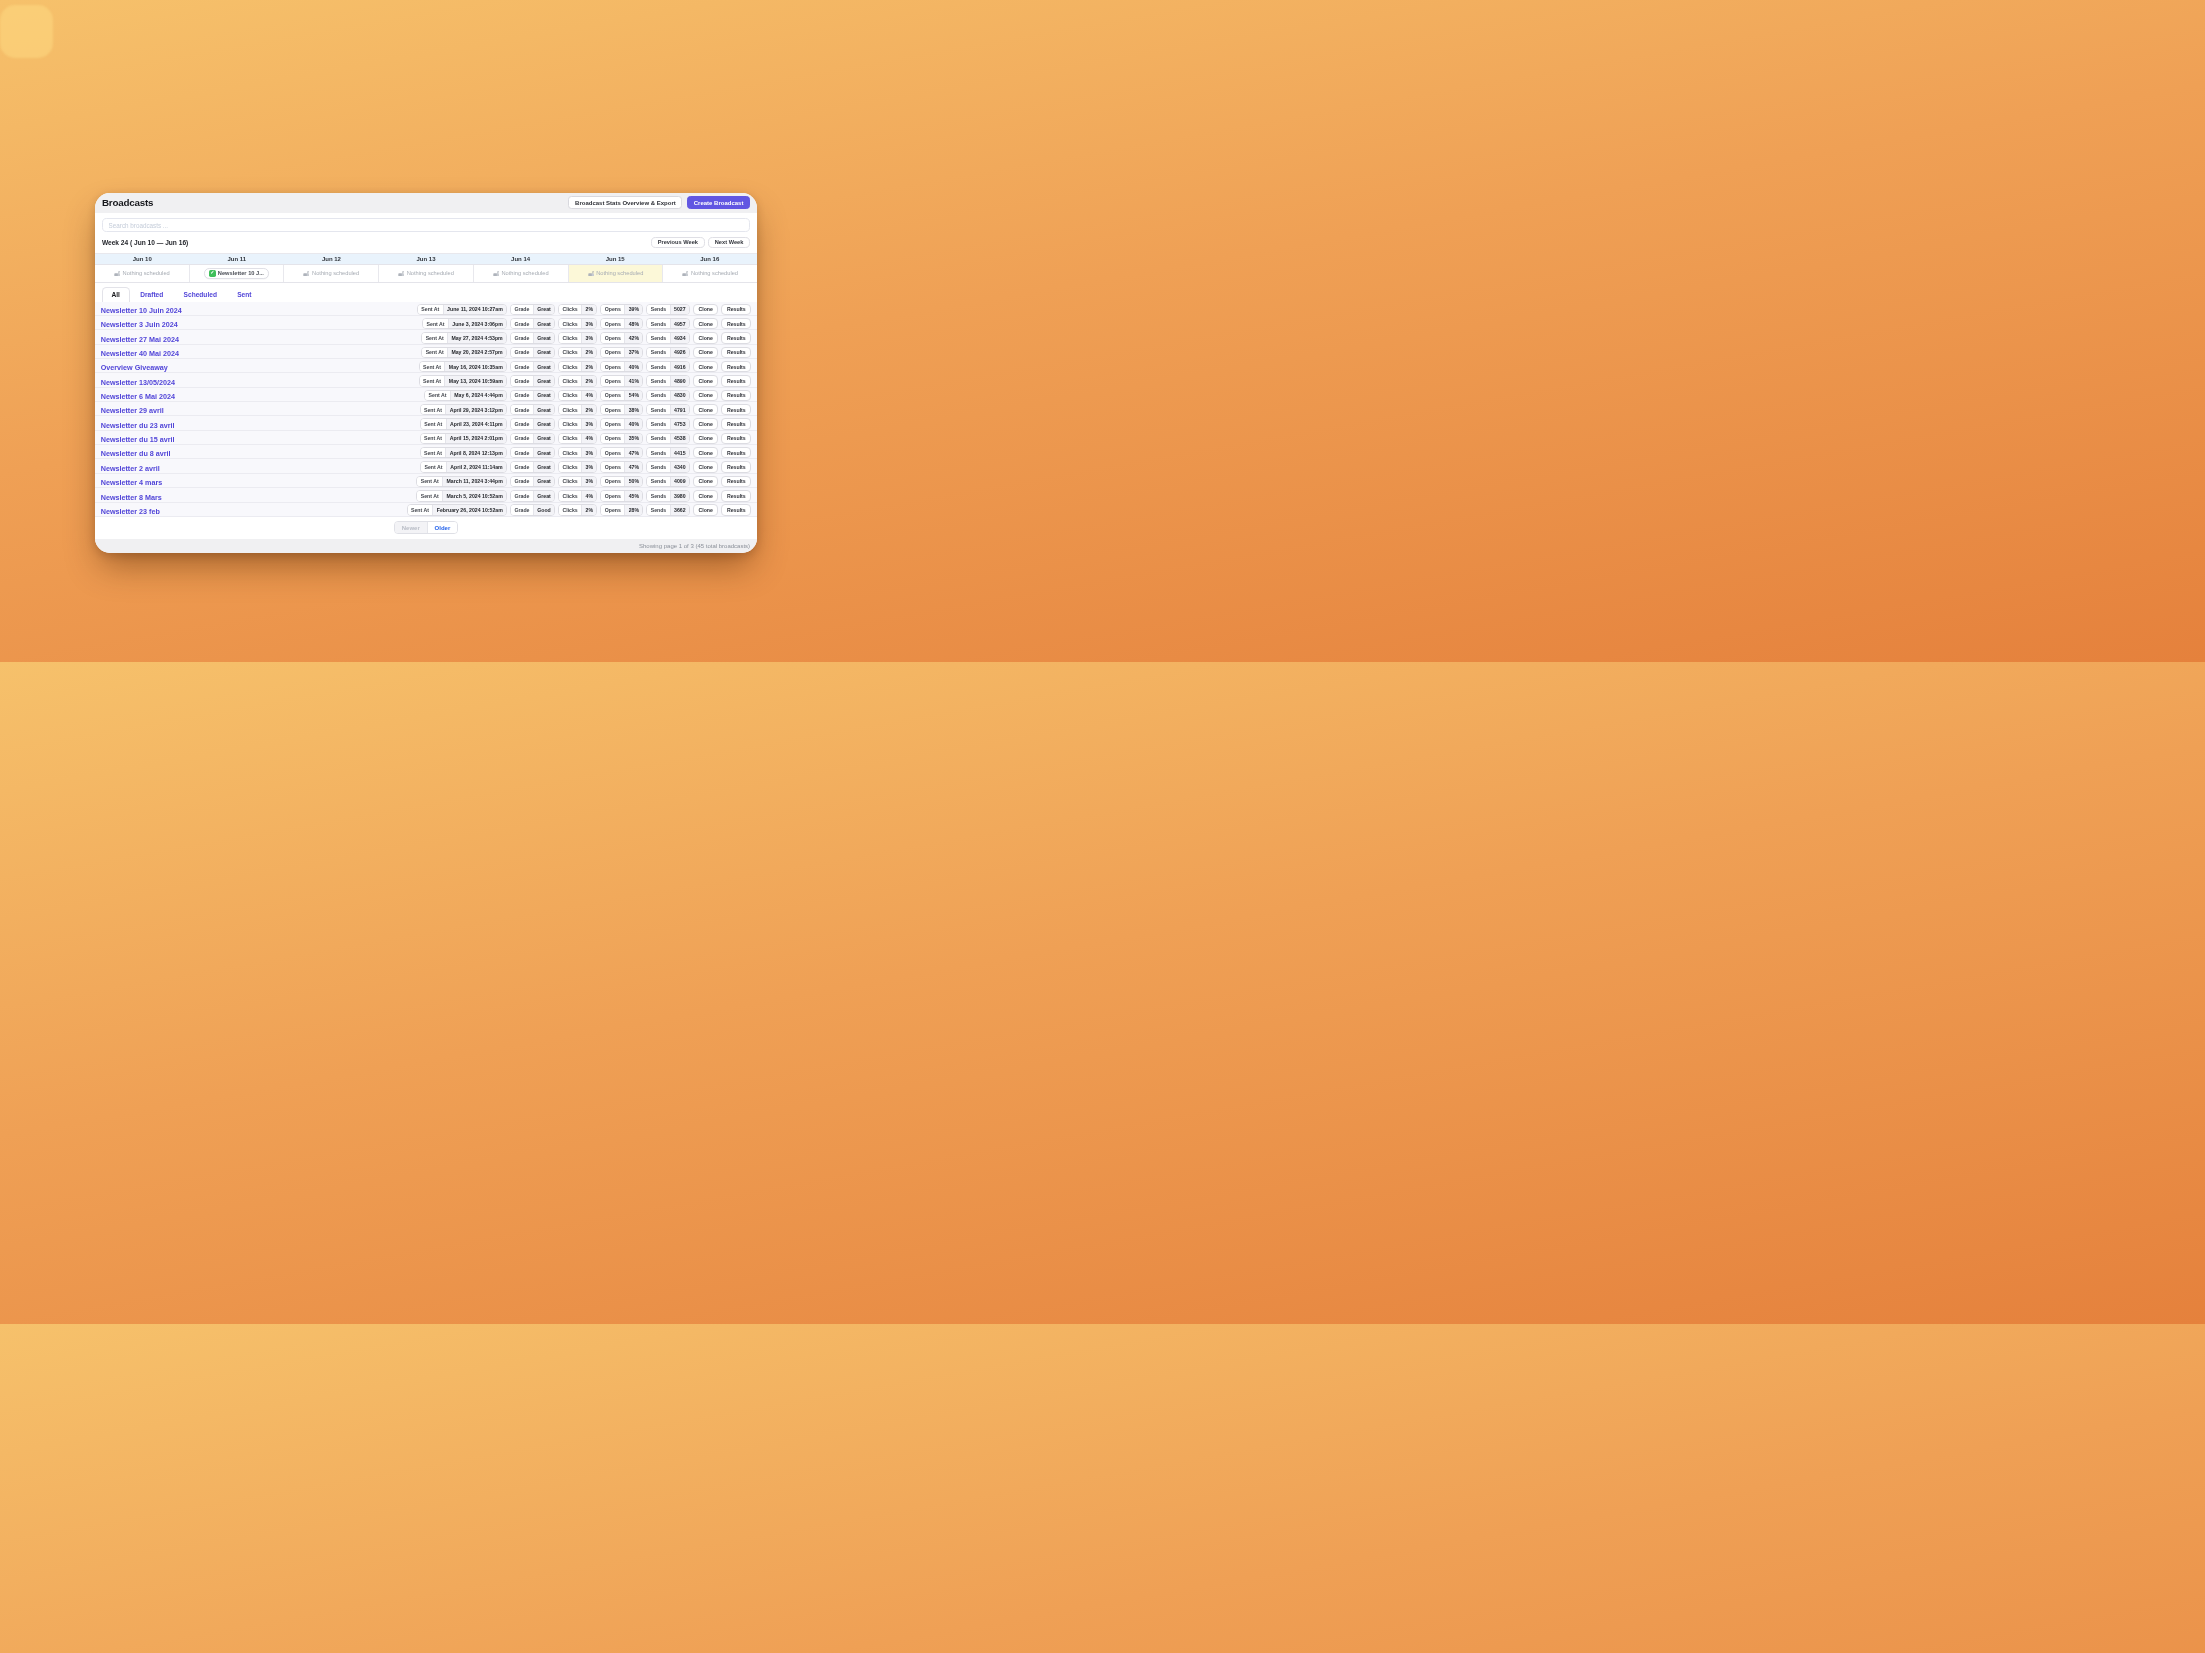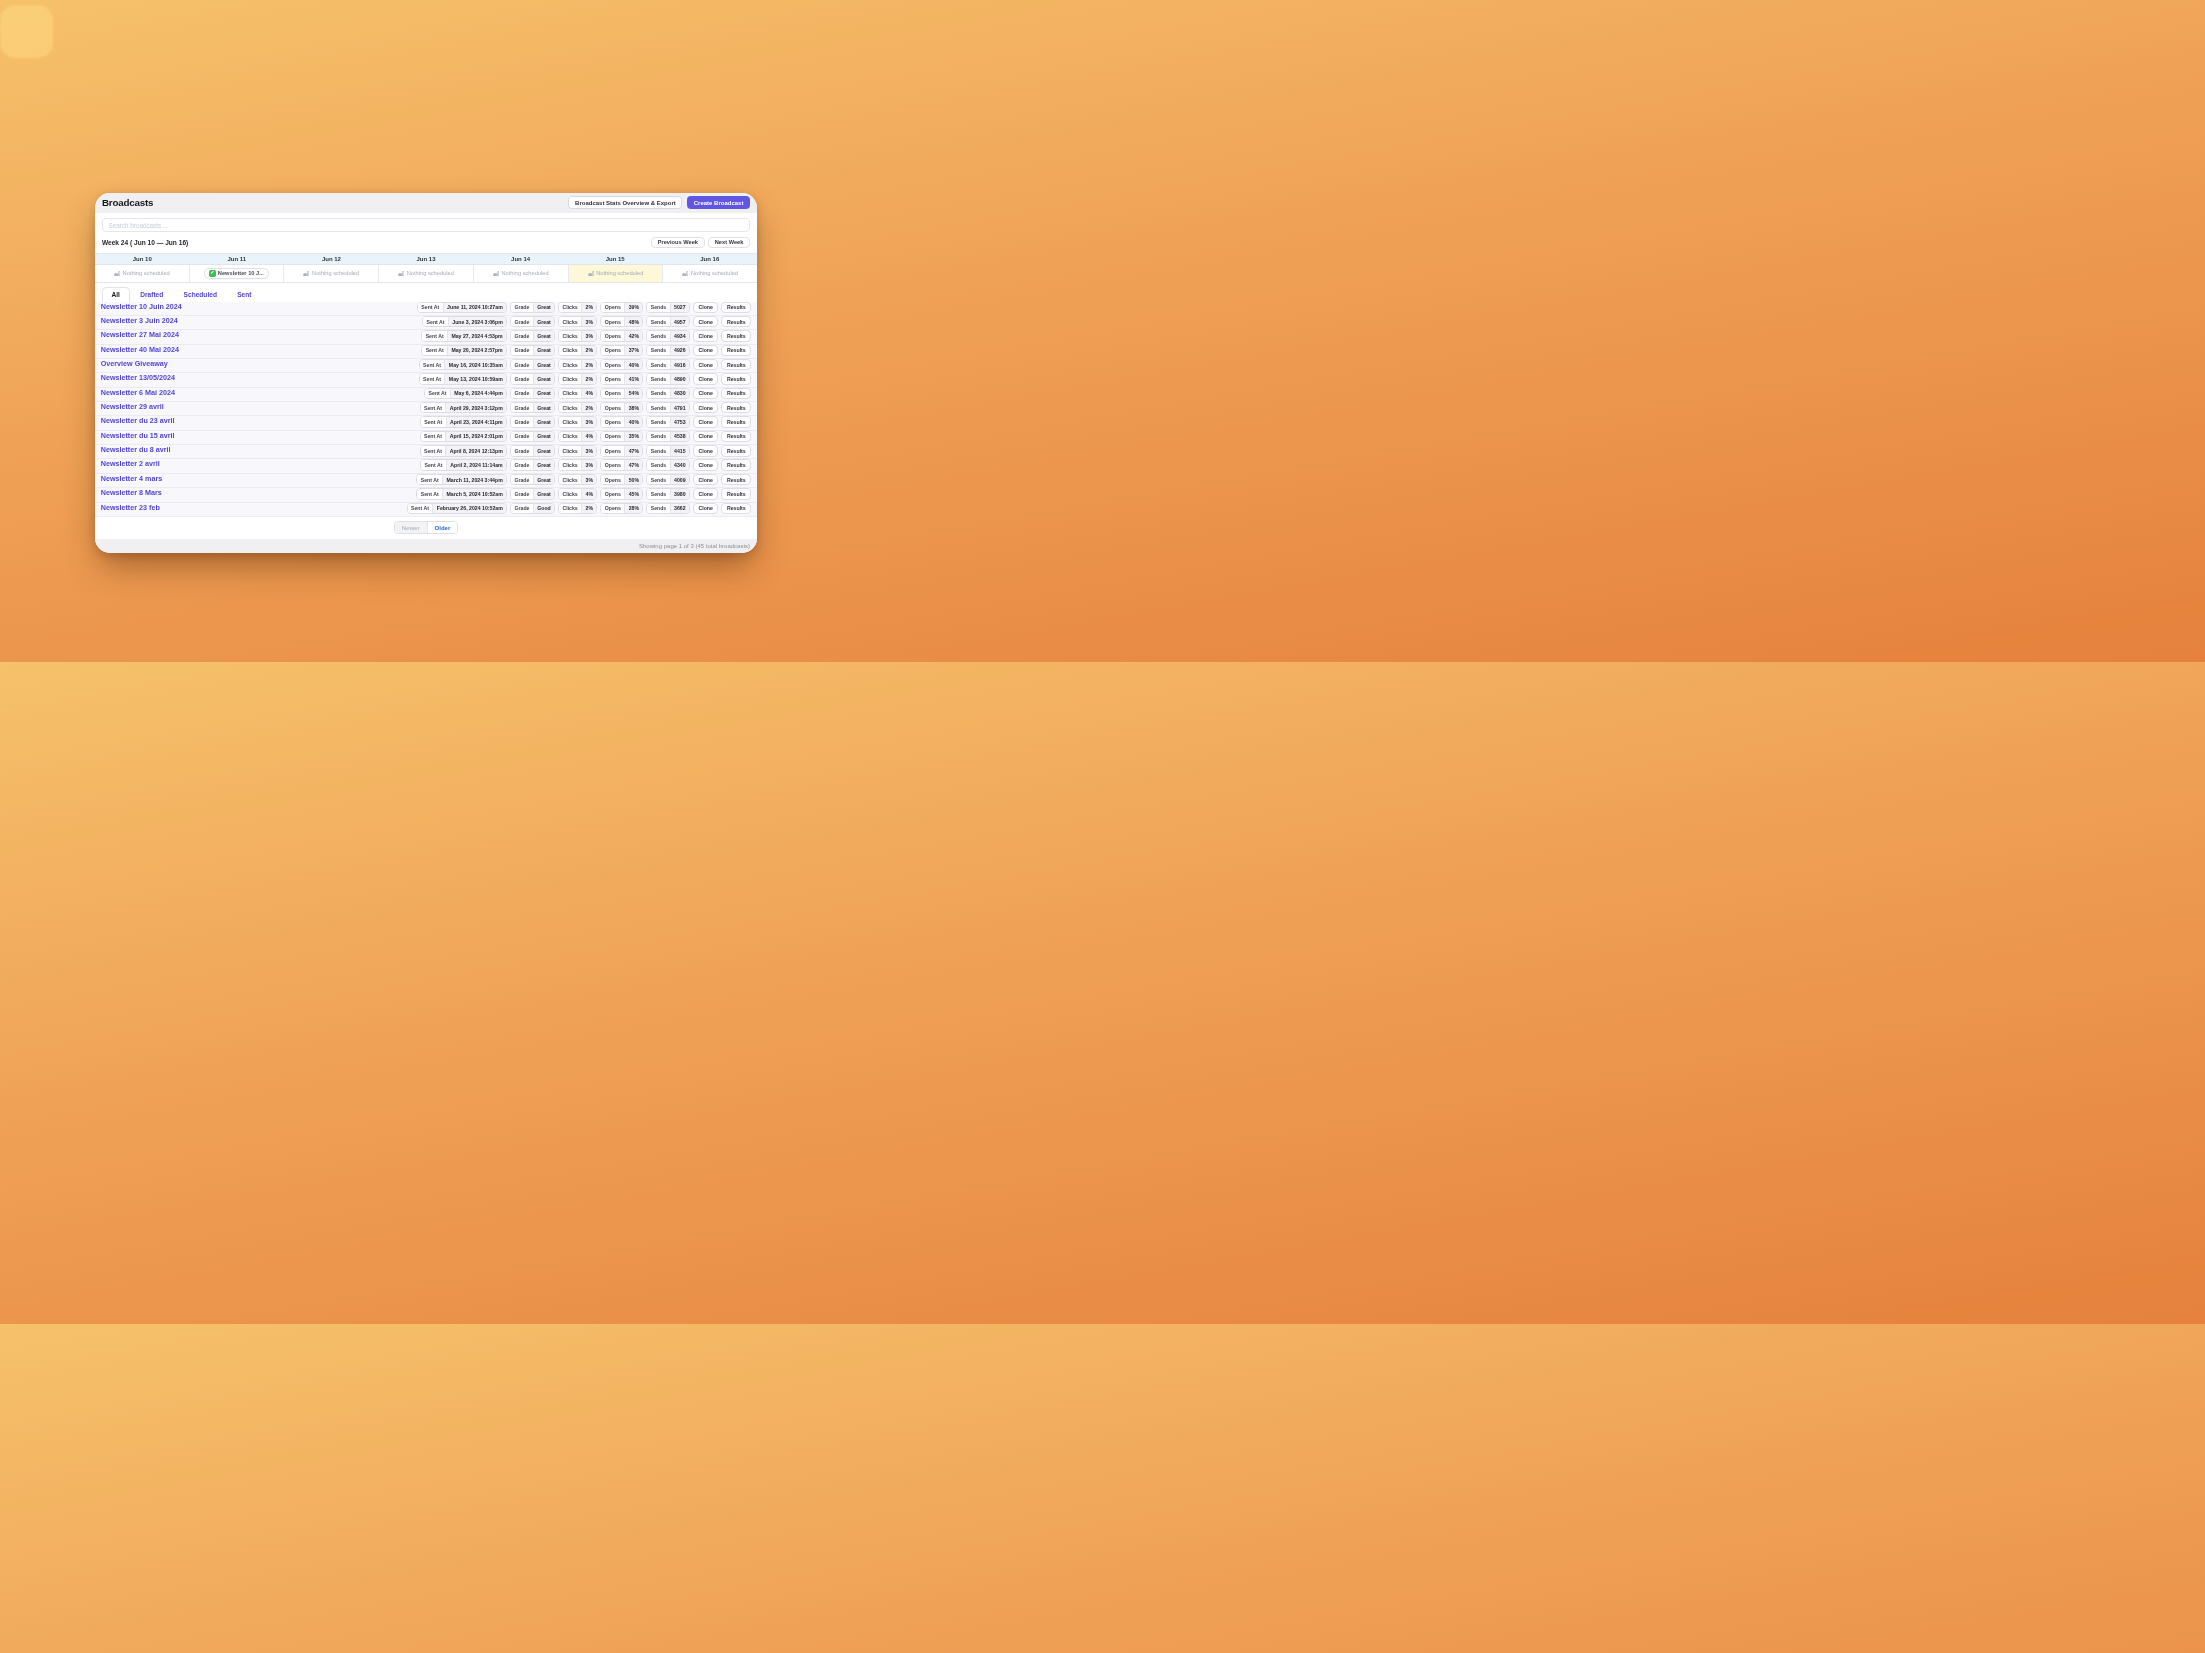--- a/index.html
+++ b/index.html
@@ -79,7 +79,7 @@
   
   .list{flex:1;display:flex;flex-direction:column;}
   .row{
-    flex:1;display:flex;align-items:flex-start;background:#f8f8fc;border-bottom:0.6px solid #ebebf1;
+    flex:1;display:flex;align-items:flex-end;background:#f8f8fc;border-bottom:0.6px solid #ebebf1;
     padding:0 5.7px;min-height:0;
   }
   .name{font-size:7.2px;font-weight:700;color:#5145d8;text-decoration:none;cursor:pointer;white-space:nowrap;}

